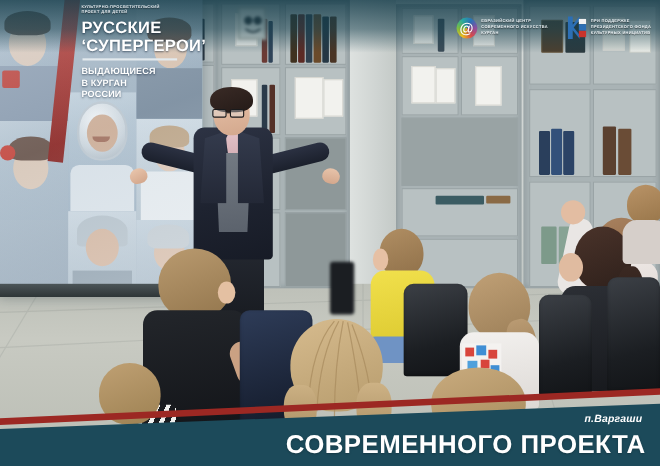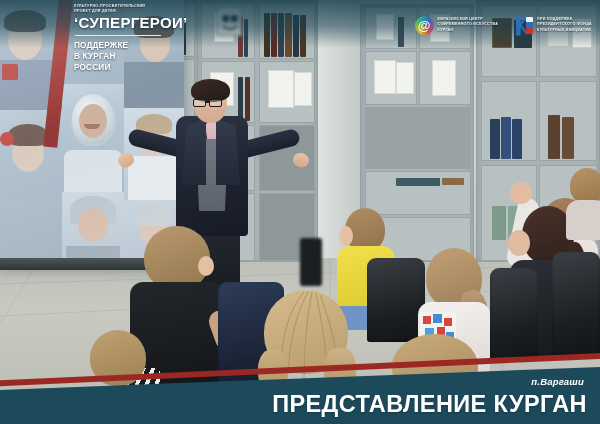--- a/index.html
+++ b/index.html
@@ -435,6 +435,7 @@
     <div class="poster-text">
       <div class="kicker">КУЛЬТУРНО-ПРОСВЕТИТЕЛЬСКИЙ</div>
       <div class="kicker">ПРОЕКТ ДЛЯ ДЕТЕЙ</div>
+      <div class="ptitle1">РУССКИЕ</div>
       <div class="ptitle2">‘СУПЕРГЕРОИ’</div>
       <div class="prule"></div>
       <div class="psub">ПОДДЕРЖКЕ</div>

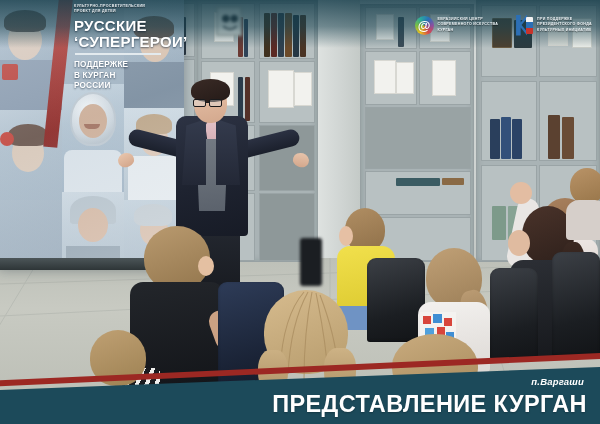--- a/index.html
+++ b/index.html
@@ -438,7 +438,7 @@
       <div class="ptitle1">РУССКИЕ</div>
       <div class="ptitle2">‘СУПЕРГЕРОИ’</div>
       <div class="prule"></div>
-      <div class="psub">ПОДДЕРЖКЕ</div>
+      <div class="psub">ВЫДАЮЩИЕСЯ</div>
       <div class="psub">В КУРГАН</div>
       <div class="psub">РОССИИ</div>
     </div>

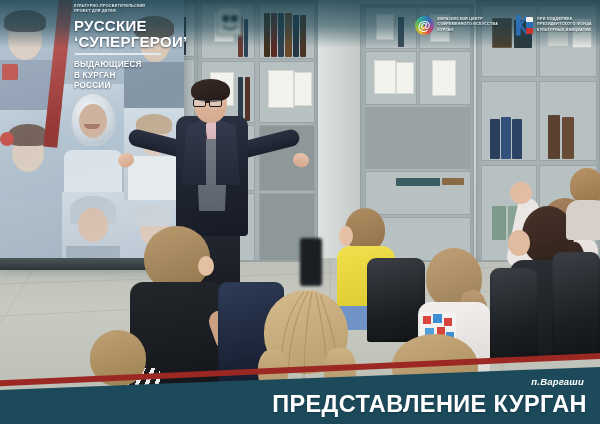--- a/index.html
+++ b/index.html
@@ -580,7 +580,7 @@
   <div class="banner-red"></div>
   <div class="banner"></div>
   <div class="banner-place">п.Варгаши</div>
-  <div class="banner-title">ПРЕДСТАВЛЕНИЕ КУРГАН</div>
+  <div class="banner-title">СОВРЕМЕННОГО ПРОЕКТА</div>
 
 </div>
 

